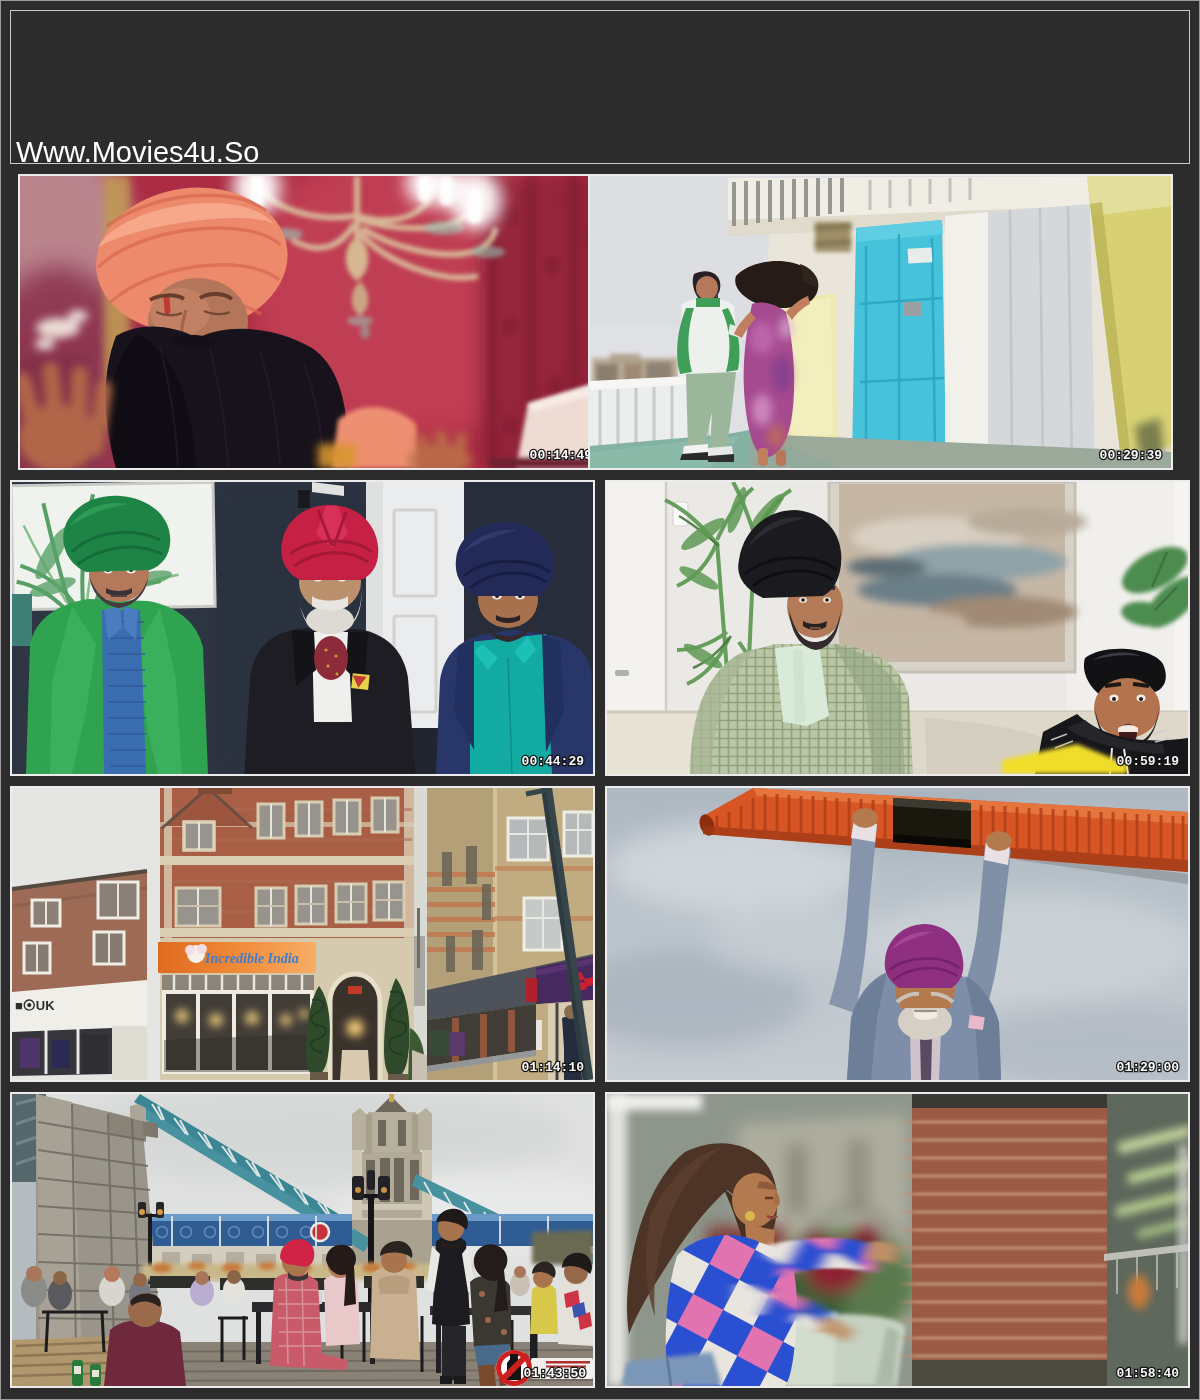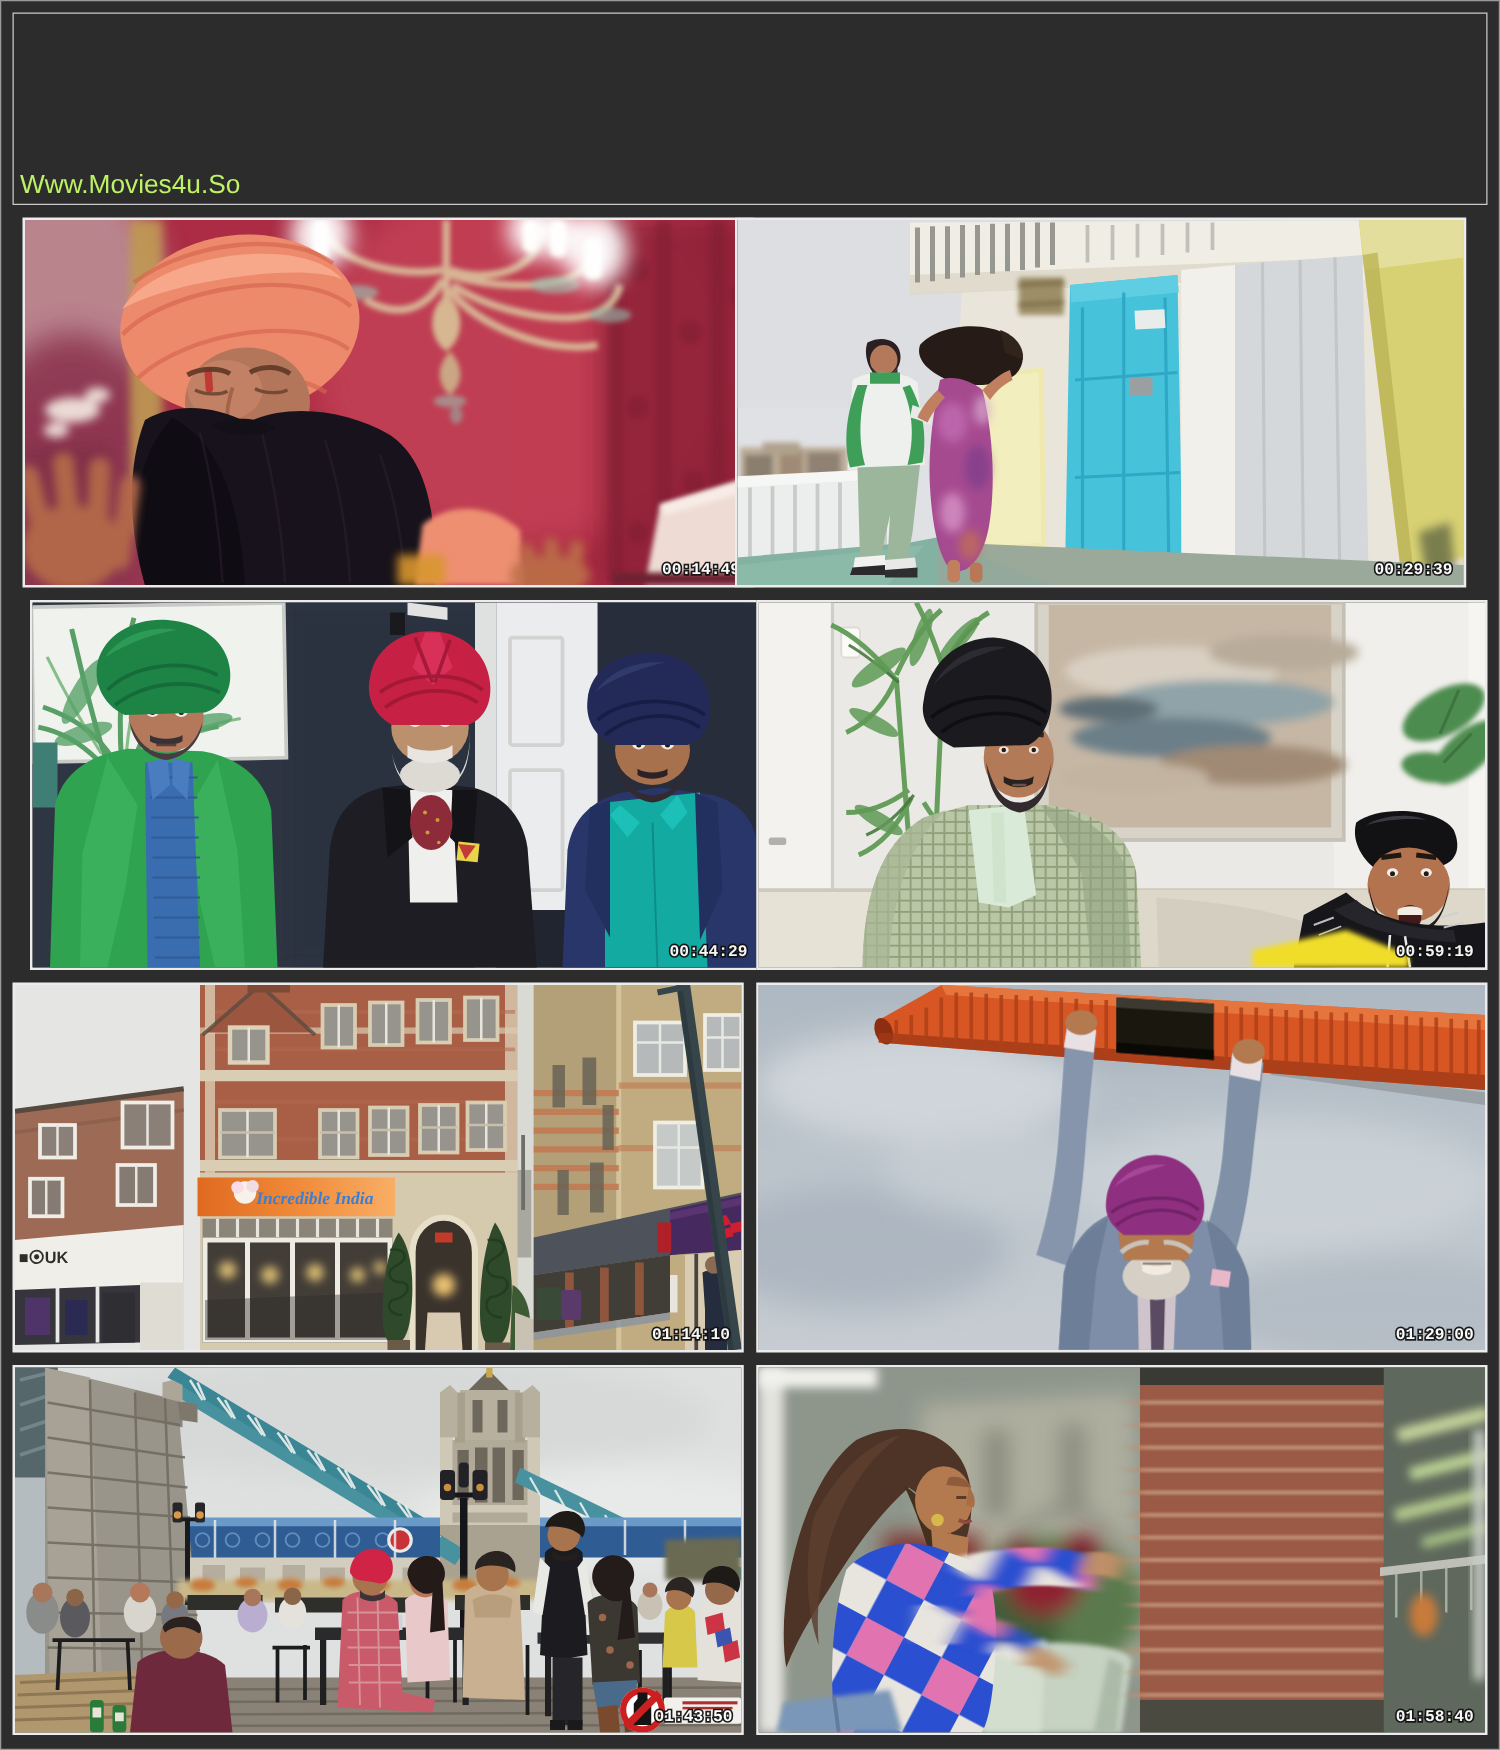--- a/index.html
+++ b/index.html
@@ -7,7 +7,7 @@
   .pborder{position:absolute;left:0;top:0;width:1198px;height:1398px;border:1px solid #9a9a9a;pointer-events:none;z-index:9;}
   .hdr{position:absolute;left:10px;top:10px;width:1178px;height:152px;border:1px solid #c9c9c9;}
   .nfo{position:absolute;left:7px;top:3px;font-family:"Liberation Mono",monospace;font-weight:bold;font-size:12.5px;line-height:21.4px;color:#f0f0f0;white-space:pre;}
-  .site{position:absolute;left:5px;top:125px;font-family:"Liberation Sans",sans-serif;font-size:21px;color:#bef264;}
+  .site{position:absolute;left:5px;top:125px;font-family:"Liberation Sans",sans-serif;font-size:29px;color:#ffffff;}
   .shot{position:absolute;width:585px;height:296px;border:2px solid #ececec;box-sizing:border-box;background:#333;}
   .shot svg{display:block;width:581px;height:292px;}
   .ts{font-family:"Liberation Mono",monospace;font-weight:bold;font-size:13px;}

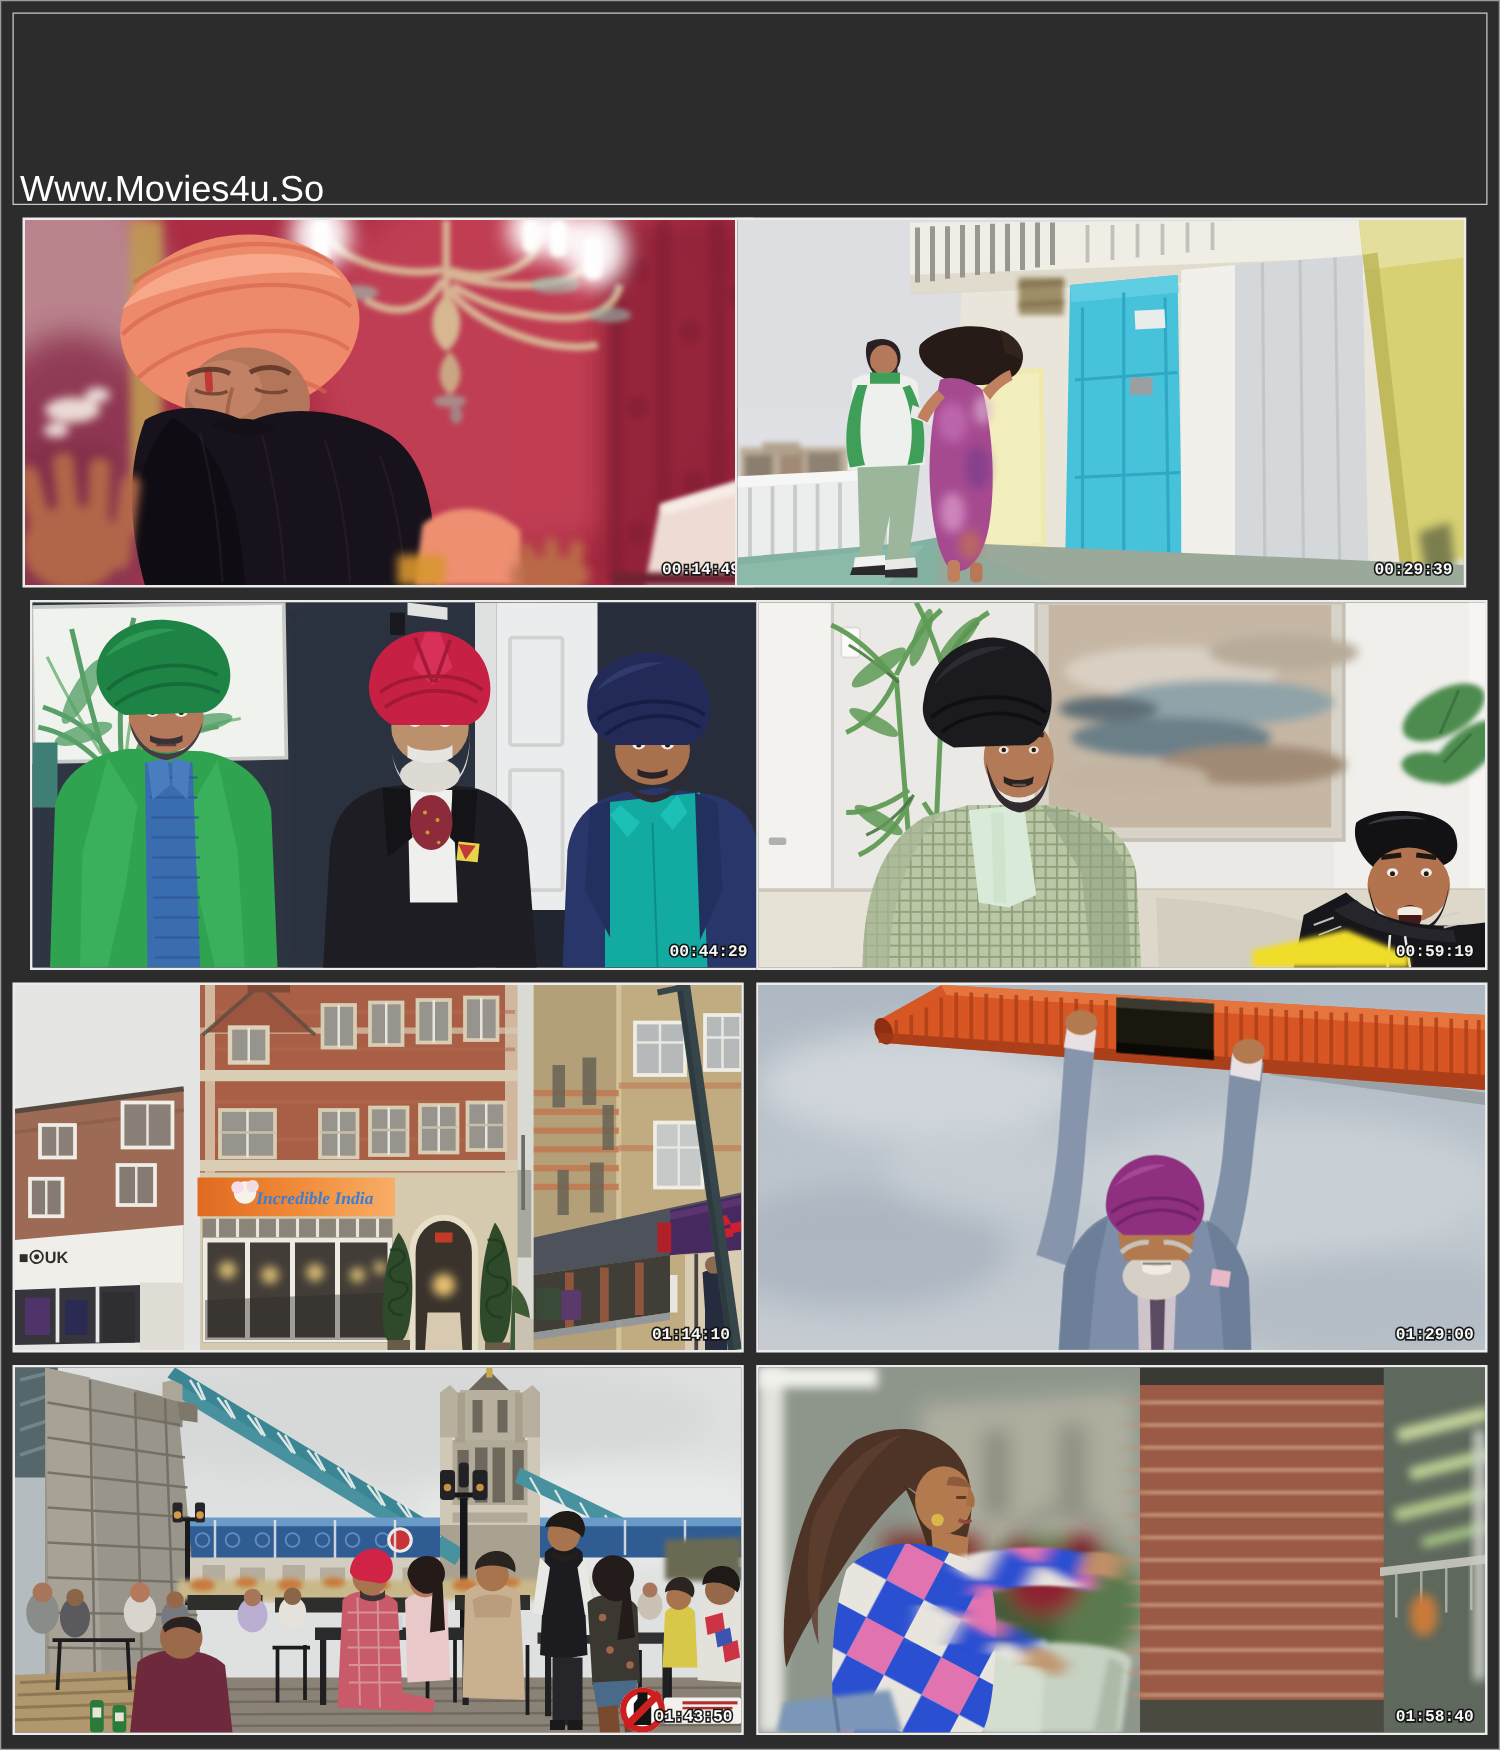--- a/index.html
+++ b/index.html
@@ -275,7 +275,7 @@
 </svg>
 
   </div>
-  <div class="shot" style="left:24px;top:480px;">
+  <div class="shot" style="left:10px;top:480px;">
 
 <svg viewBox="0 0 581 292" preserveAspectRatio="none">
 <rect width="581" height="292" fill="#2f3643"></rect>

